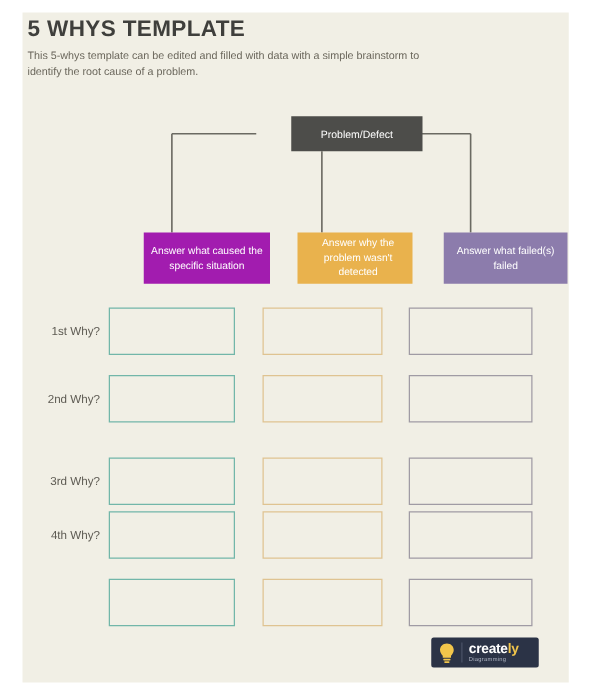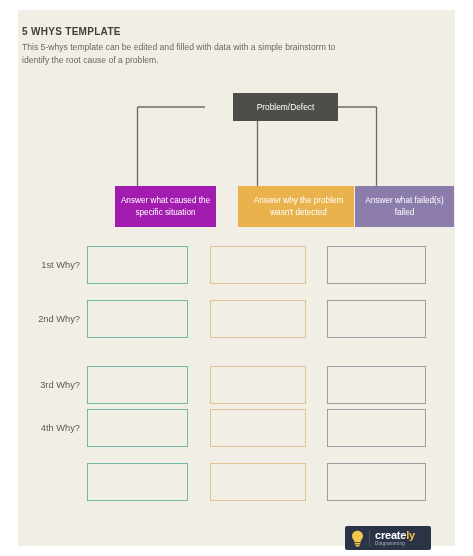--- a/index.html
+++ b/index.html
@@ -22,8 +22,8 @@
   
   .hdr{position:absolute;left:22px;top:14px;width:330px;}
   .hdr-title{
-    font-size:10px;font-weight:bold;color:#3f3f3c;
-    letter-spacing:.3px;margin:12px 0 4px 0;line-height:1.1;
+    font-size:18px;font-weight:bold;color:#3f3f3c;
+    letter-spacing:.3px;margin:0 0 4px 0;line-height:1.1;
   }
   .hdr-sub{
     font-size:8.6px;color:#6b675c;

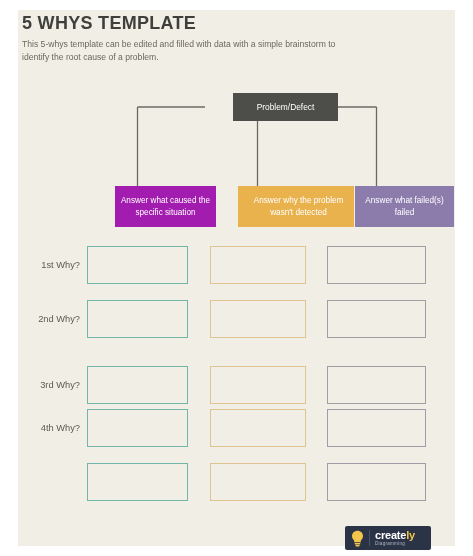--- a/index.html
+++ b/index.html
@@ -50,7 +50,7 @@
     font-size:8.4px;
   }
   .node-c1{left:87px;top:186px;width:101px;height:41px;background:#a21caf;}
-  .node-c2{left:210px;top:186px;width:116px;height:41px;background:#e9b24d;padding-left:10px;}
+  .node-c2{left:210px;top:186px;width:92px;height:41px;background:#e9b24d;padding-left:10px;}
   .node-c3{left:327px;top:186px;width:99px;height:41px;background:#8c7cac;}
 
   

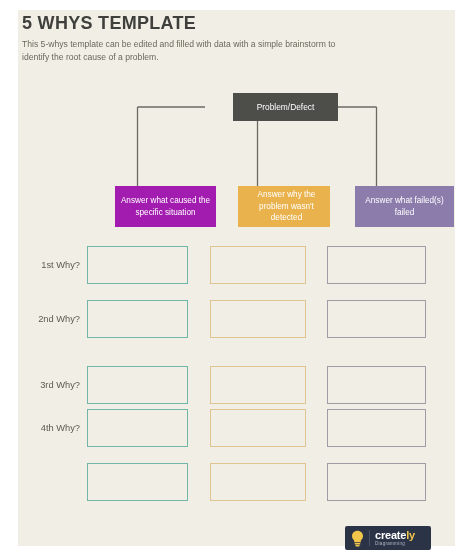--- a/index.html
+++ b/index.html
@@ -77,7 +77,7 @@
     width:86px;height:24px;
     background:#2b3346;
     border-radius:2px;
-    display:flex;align-items:center;margin-top:16px;
+    display:flex;align-items:center;
   }
   .logo-bulb{
     width:24px;height:24px;

